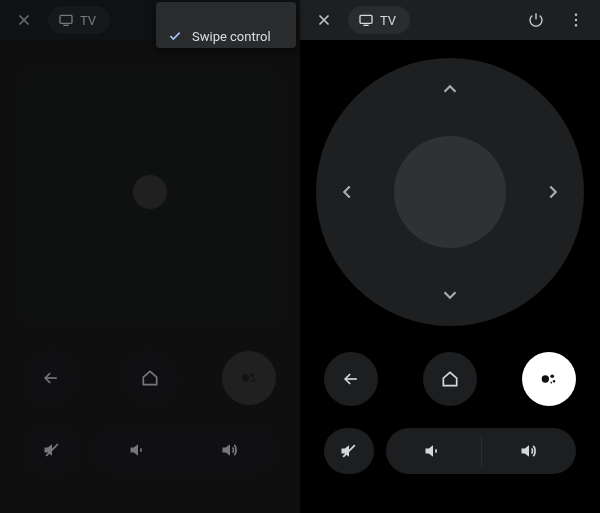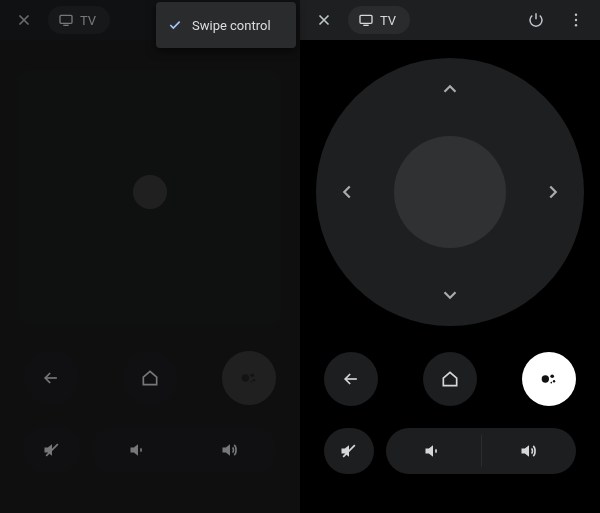--- a/index.html
+++ b/index.html
@@ -190,7 +190,7 @@
   .popup-item {
     height: 38px;
     display: flex;
-    align-items: center;
+    align-items: flex-end;
     padding: 0 12px 0 10px;
     font-size: 13px;
     color: #dcdfe1;

